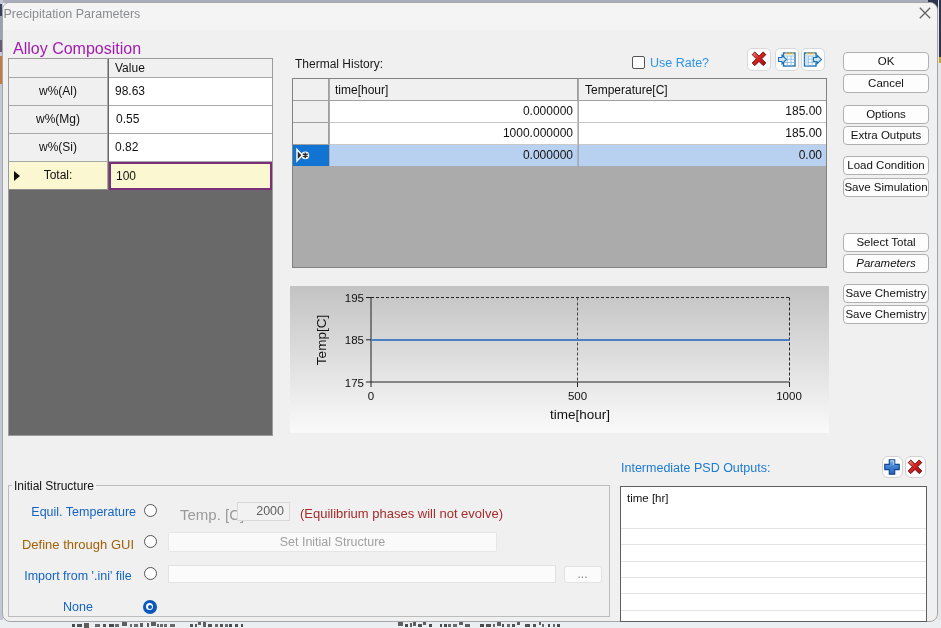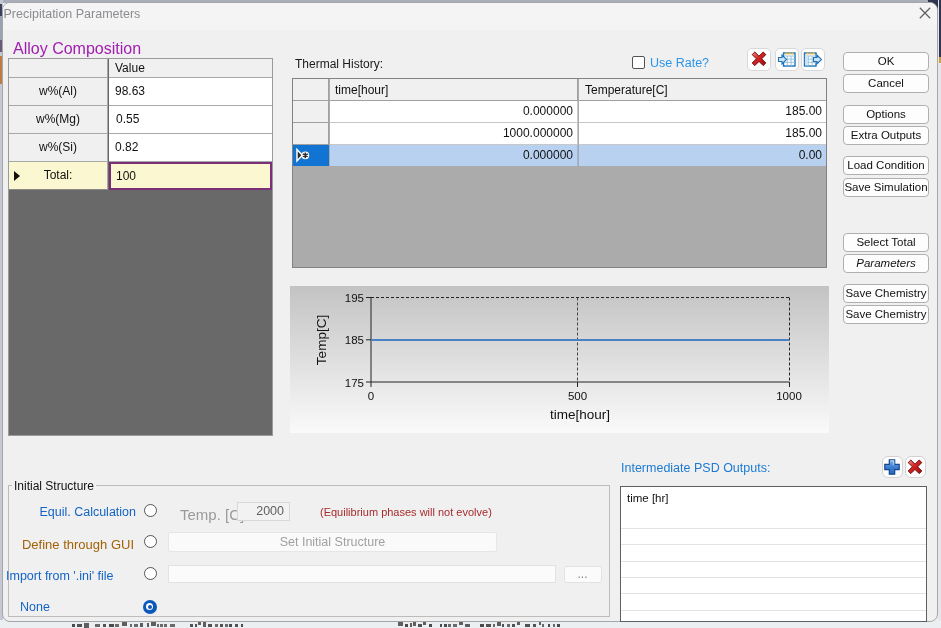--- a/index.html
+++ b/index.html
@@ -149,7 +149,7 @@
 <div class="abs" style="left:8px;top:485px;width:602px;height:132px;border:1px solid #bcbcbc;"></div>
 <div class="abs" style="left:12px;top:479px;font-size:12px;color:#111;background:#f0f0f1;padding:0 2px;">Initial Structure</div>
 
-<div class="abs" style="left:20px;top:505px;width:116px;font-size:12.5px;color:#1464c4;text-align:right;">Equil. Calculation</div>
+<div class="abs" style="left:20px;top:505px;width:116px;font-size:12.5px;color:#1464c4;text-align:right;">Equil. Temperature</div>
 <div class="abs" style="left:143.5px;top:503.5px;width:13px;height:13px;background:#fff;border:1.5px solid #555;border-radius:50%;"></div>
 <div class="abs" style="left:180px;top:505.5px;font-size:15px;color:#9a9a9a;">Temp. [C]:</div>
 <div class="abs" style="left:236.5px;top:502px;width:53.5px;height:19px;background:#f2f2f2;border:1px solid #d8d8d8;font-size:12.5px;color:#606060;text-align:right;line-height:16px;padding-right:5px;">2000</div>

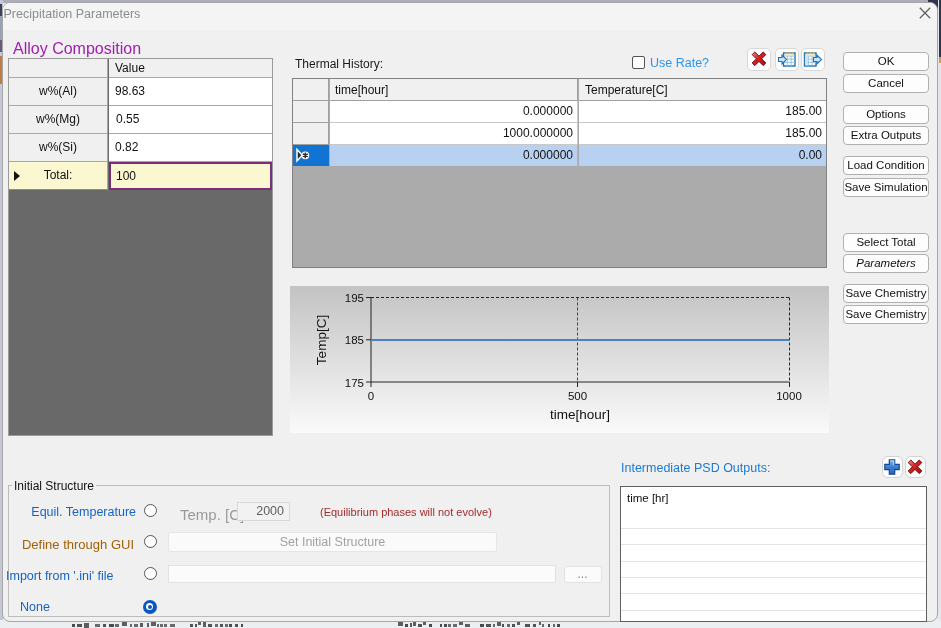--- a/index.html
+++ b/index.html
@@ -153,7 +153,7 @@
 <div class="abs" style="left:143.5px;top:503.5px;width:13px;height:13px;background:#fff;border:1.5px solid #555;border-radius:50%;"></div>
 <div class="abs" style="left:180px;top:505.5px;font-size:15px;color:#9a9a9a;">Temp. [C]:</div>
 <div class="abs" style="left:236.5px;top:502px;width:53.5px;height:19px;background:#f2f2f2;border:1px solid #d8d8d8;font-size:12.5px;color:#606060;text-align:right;line-height:16px;padding-right:5px;">2000</div>
-<div class="abs" style="left:300px;top:505.5px;font-size:11px;color:#a62b2b;margin-left:20px;">(Equilibrium phases will not evolve)</div>
+<div class="abs" style="left:300px;top:505.5px;font-size:13px;color:#a62b2b;">(Equilibrium phases will not evolve)</div>
 
 <div class="abs" style="left:20px;top:537px;width:116px;font-size:13px;color:#a16207;text-align:center;">Define through GUI</div>
 <div class="abs" style="left:143.5px;top:535px;width:13px;height:13px;background:#fff;border:1.5px solid #555;border-radius:50%;"></div>

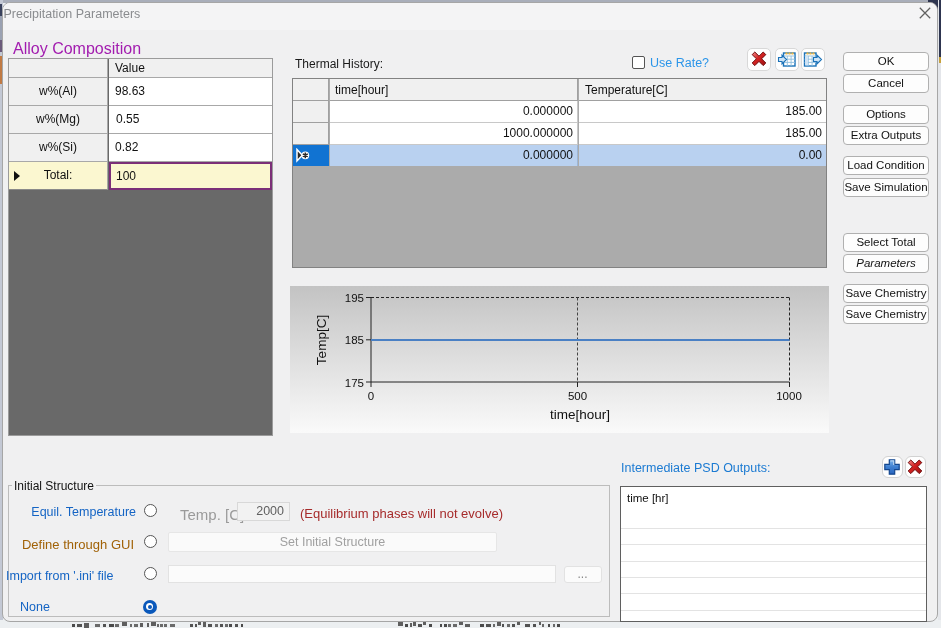--- a/index.html
+++ b/index.html
@@ -159,7 +159,7 @@
 <div class="abs" style="left:143.5px;top:535px;width:13px;height:13px;background:#fff;border:1.5px solid #555;border-radius:50%;"></div>
 <div class="abs" style="left:168px;top:532px;width:329px;height:20px;background:#fafafa;border:1px solid #e6e6e6;border-radius:2px;font-size:12.5px;color:#a0a0a0;text-align:center;line-height:19px;">Set Initial Structure</div>
 
-<div class="abs" style="left:6px;top:568.5px;width:116px;font-size:12.5px;color:#1464c4;text-align:left;">Import from '.ini' file</div>
+<div class="abs" style="left:20px;top:568.5px;width:116px;font-size:12.5px;color:#1464c4;text-align:center;">Import from '.ini' file</div>
 <div class="abs" style="left:143.5px;top:566.5px;width:13px;height:13px;background:#fff;border:1.5px solid #555;border-radius:50%;"></div>
 <div class="abs" style="left:168px;top:565px;width:388px;height:18px;background:#fbfbfb;border:1px solid #e2e2e2;"></div>
 <div class="abs" style="left:563.5px;top:565.5px;width:38px;height:17.5px;background:#fbfbfb;border:1px solid #e2e2e2;border-radius:3px;font-size:12px;color:#888;text-align:center;line-height:14px;">...</div>

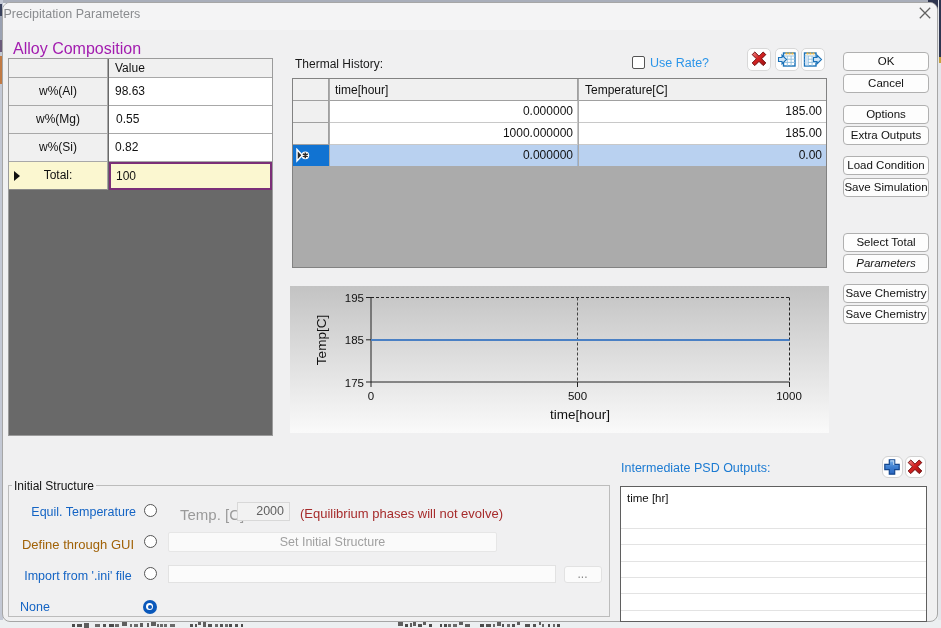--- a/index.html
+++ b/index.html
@@ -164,7 +164,7 @@
 <div class="abs" style="left:168px;top:565px;width:388px;height:18px;background:#fbfbfb;border:1px solid #e2e2e2;"></div>
 <div class="abs" style="left:563.5px;top:565.5px;width:38px;height:17.5px;background:#fbfbfb;border:1px solid #e2e2e2;border-radius:3px;font-size:12px;color:#888;text-align:center;line-height:14px;">...</div>
 
-<div class="abs" style="left:20px;top:599.5px;width:116px;font-size:12.5px;color:#1464c4;text-align:left;">None</div>
+<div class="abs" style="left:20px;top:599.5px;width:116px;font-size:12.5px;color:#1464c4;text-align:center;">None</div>
 <div class="abs" style="left:142.5px;top:599.5px;width:14px;height:14px;background:#0a58bb;border-radius:50%;"></div>
 <div class="abs" style="left:146px;top:603px;width:7px;height:7px;background:#fff;border-radius:50%;"></div>
 <div class="abs" style="left:147.5px;top:604.5px;width:4px;height:4px;background:#0a58bb;border-radius:50%;"></div>

